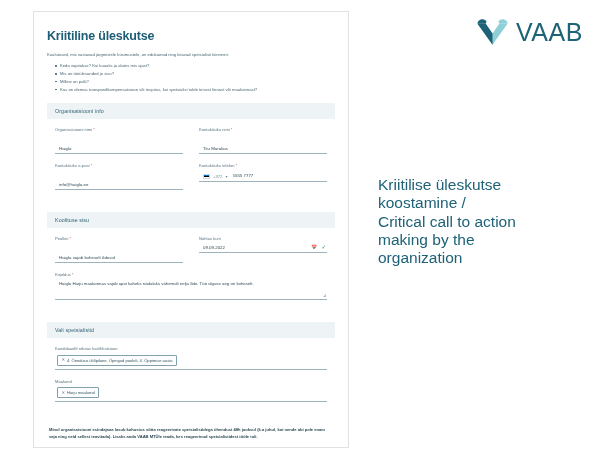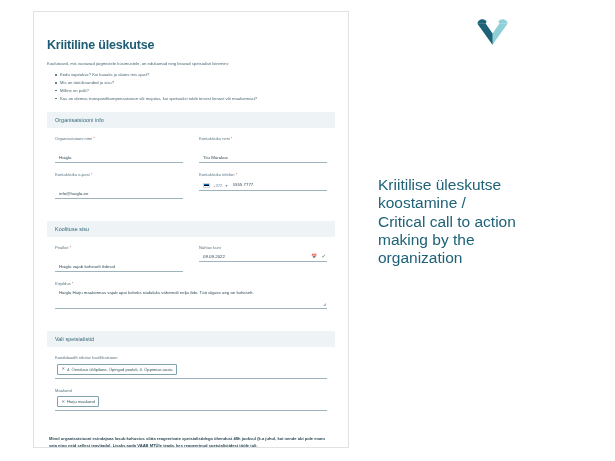--- a/index.html
+++ b/index.html
@@ -36,7 +36,7 @@
     font-weight: bold;
     color: #1d5d75;
     letter-spacing: -0.2px;
-    margin: 12px 0 9px 0;
+    margin: 3px 0 9px 0;
   }
 
   .intro-text {

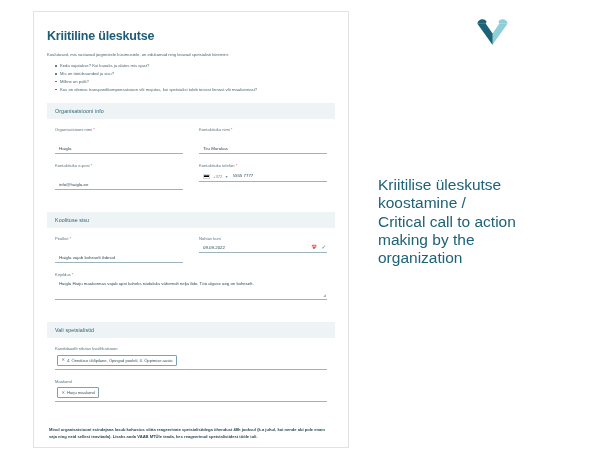--- a/index.html
+++ b/index.html
@@ -437,6 +437,7 @@
         <path d="M42 9 C42 3, 33 1, 30 6 L31 9 Z" fill="#8fd0d8"></path>
       </svg>
     </span>
+    <span class="logo-text">VAAB</span>
   </div>
 
   <div class="caption-heading">Kriitilise üleskutse

